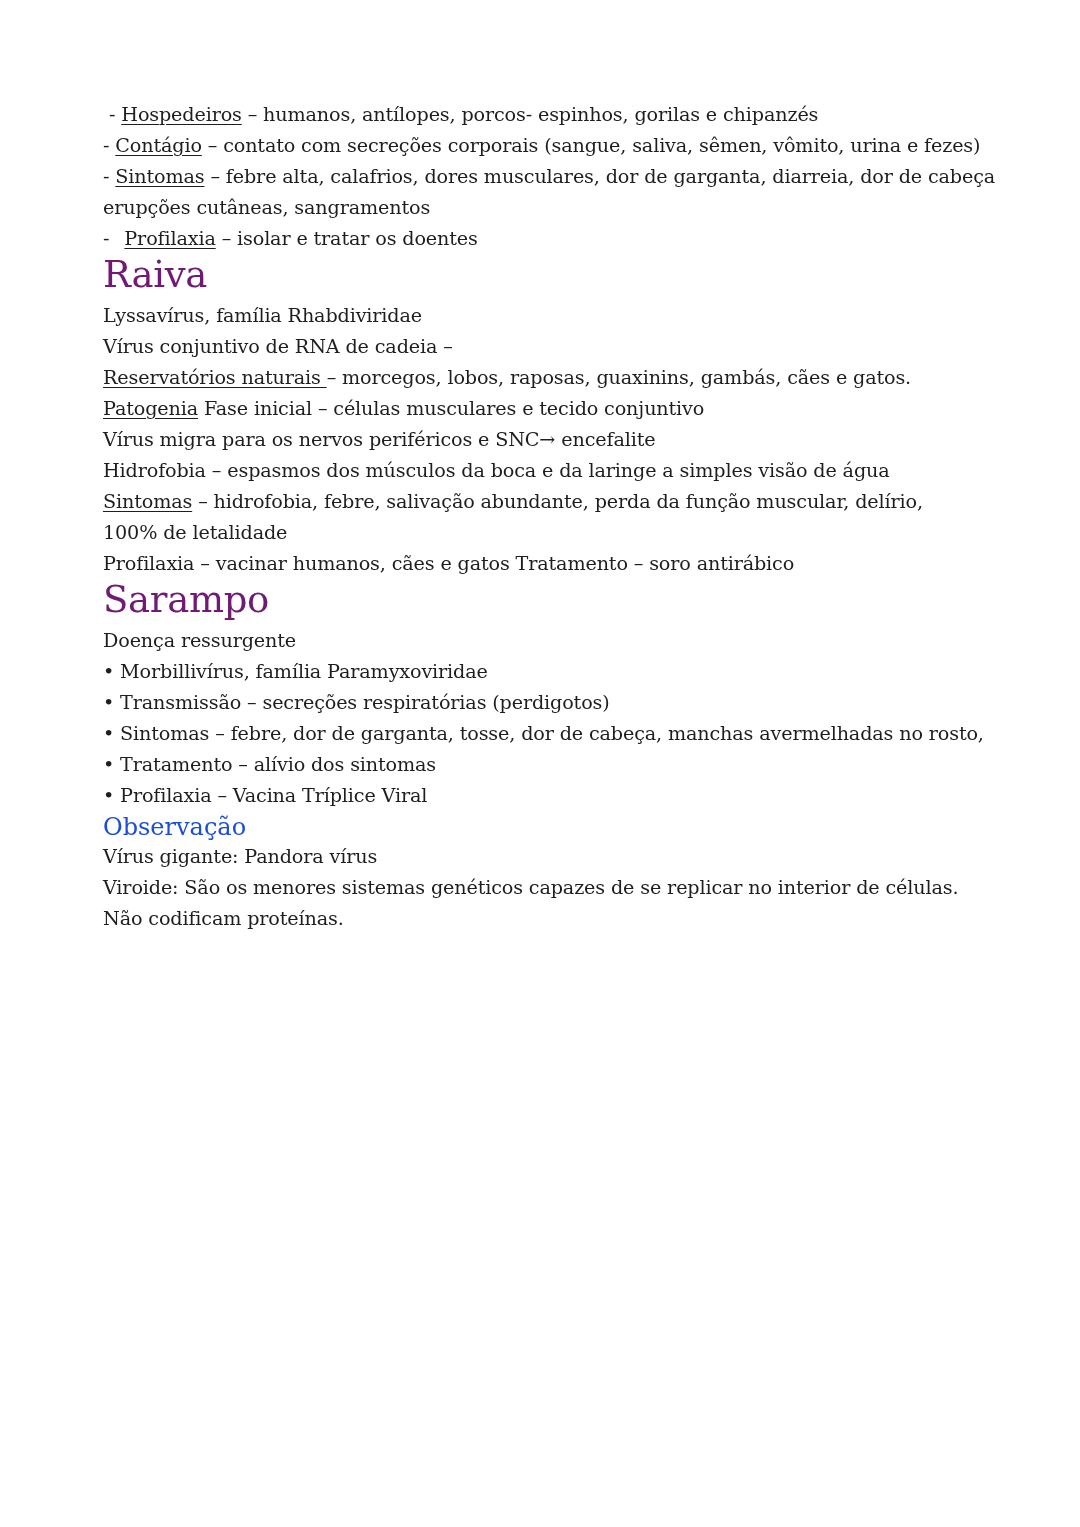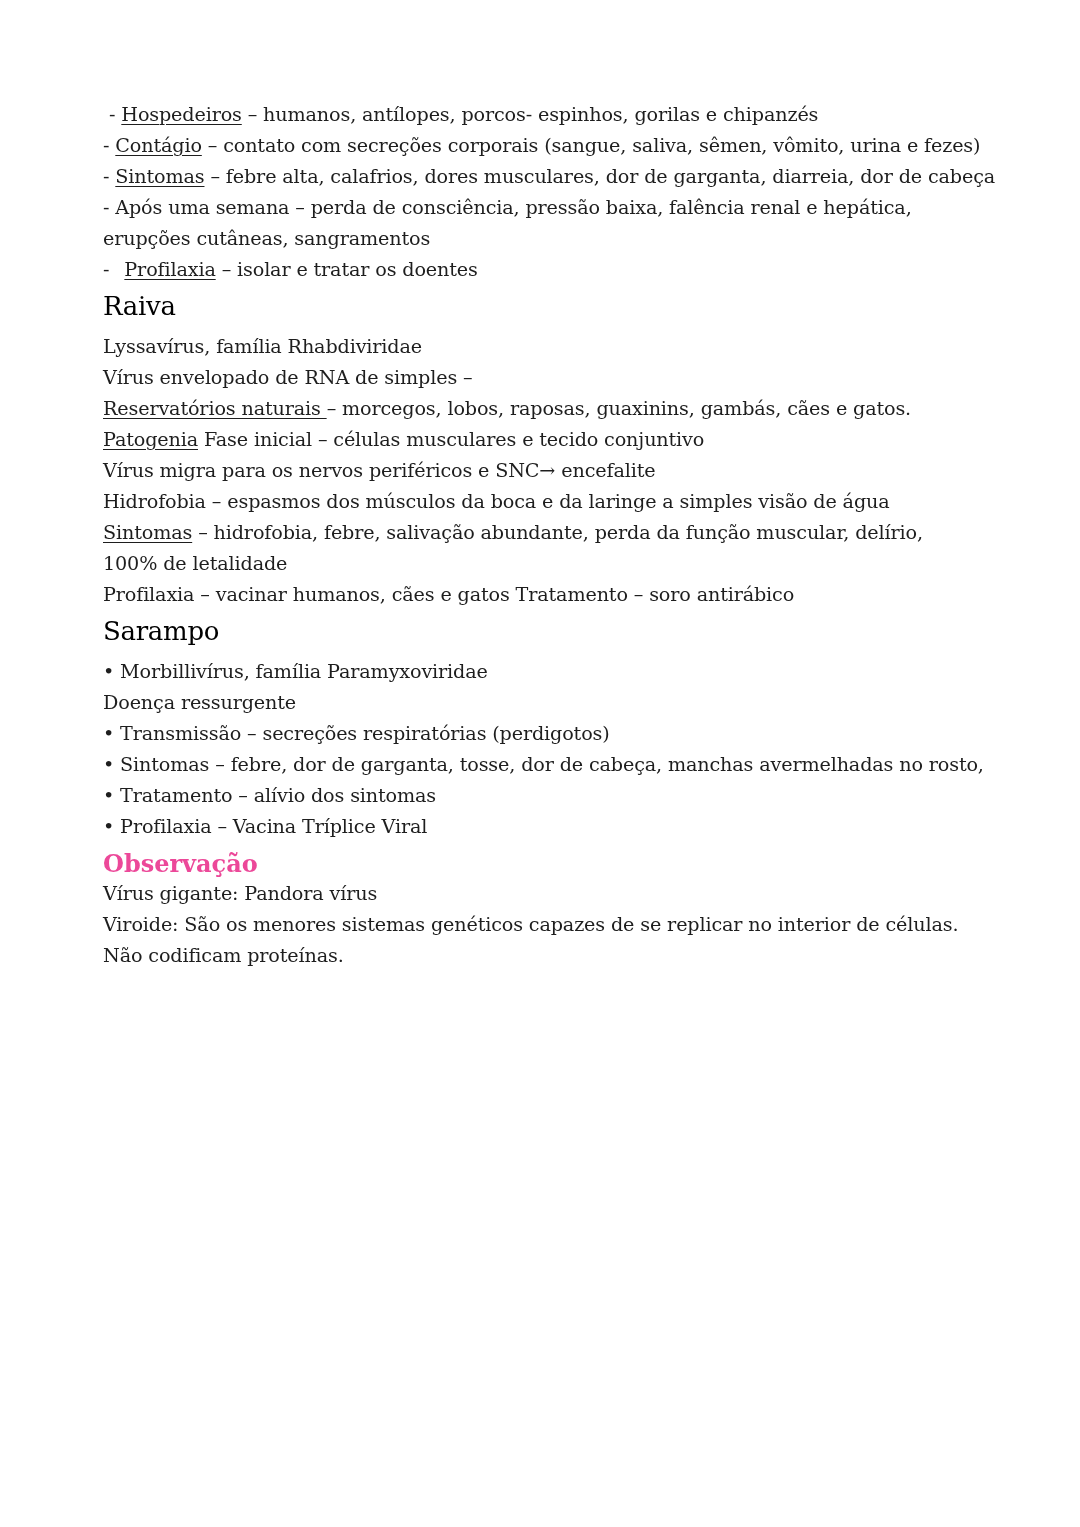--- a/index.html
+++ b/index.html
@@ -63,7 +63,6 @@
     <div class="line indent1"><span>- </span><span class="u">Hospedeiros</span><span> – humanos, antílopes, porcos- espinhos, gorilas e chipanzés</span></div>
     <div class="line"><span>- </span><span class="u">Contágio</span><span> – contato com secreções corporais (sangue, saliva, sêmen, vômito, urina e fezes)</span></div>
     <div class="line"><span>- </span><span class="u">Sintomas</span><span> – febre alta, calafrios, dores musculares, dor de garganta, diarreia, dor de cabeça</span></div>
-    <div class="line">- Após uma semana – perda de consciência, pressão baixa, falência renal e hepática,</div>
     <div class="line">erupções cutâneas, sangramentos</div>
     <div class="line"><span>-</span><span class="gap-dash"></span><span class="u">Profilaxia</span><span> – isolar e tratar os doentes</span></div>
   </div>

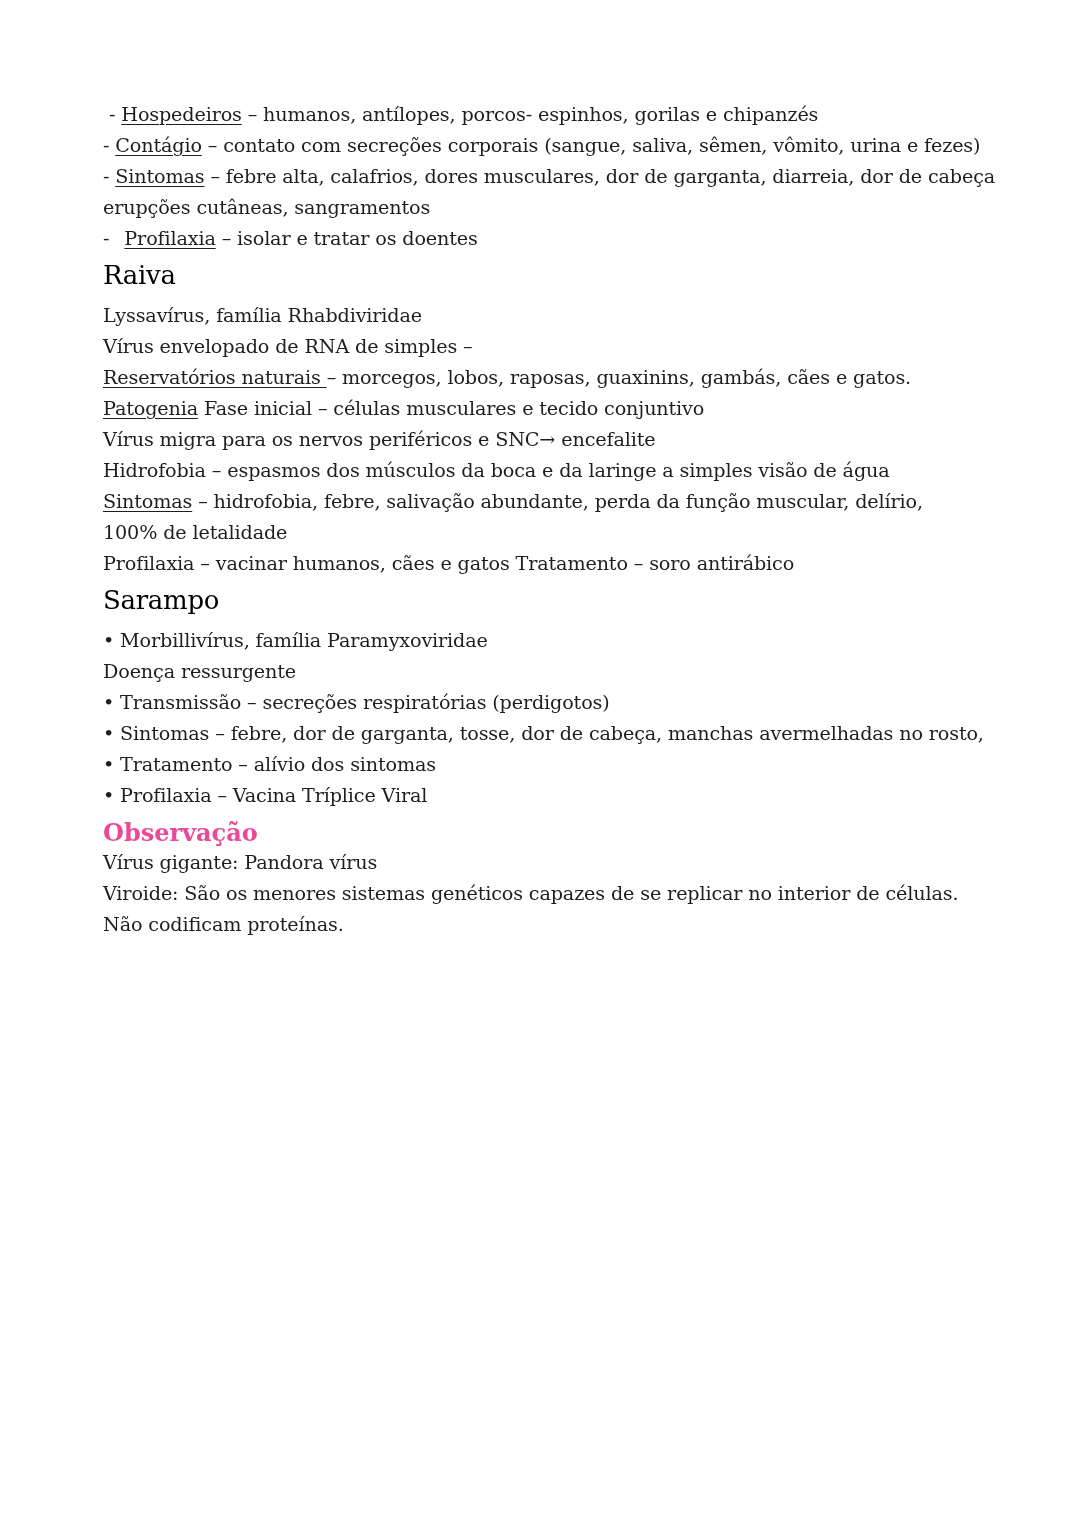--- a/index.html
+++ b/index.html
@@ -34,13 +34,13 @@
       text-underline-offset: 3px;
     }
     .h1 {
-      font-size: 26px;
+      font-size: 37px;
       line-height: 46px;
       height: 46px;
       margin-top: -2px;
       margin-bottom: 2px;
       font-weight: normal;
-      color: #000000;
+      color: #701a75;
       letter-spacing: -0.3px;
     }
     .h2 {

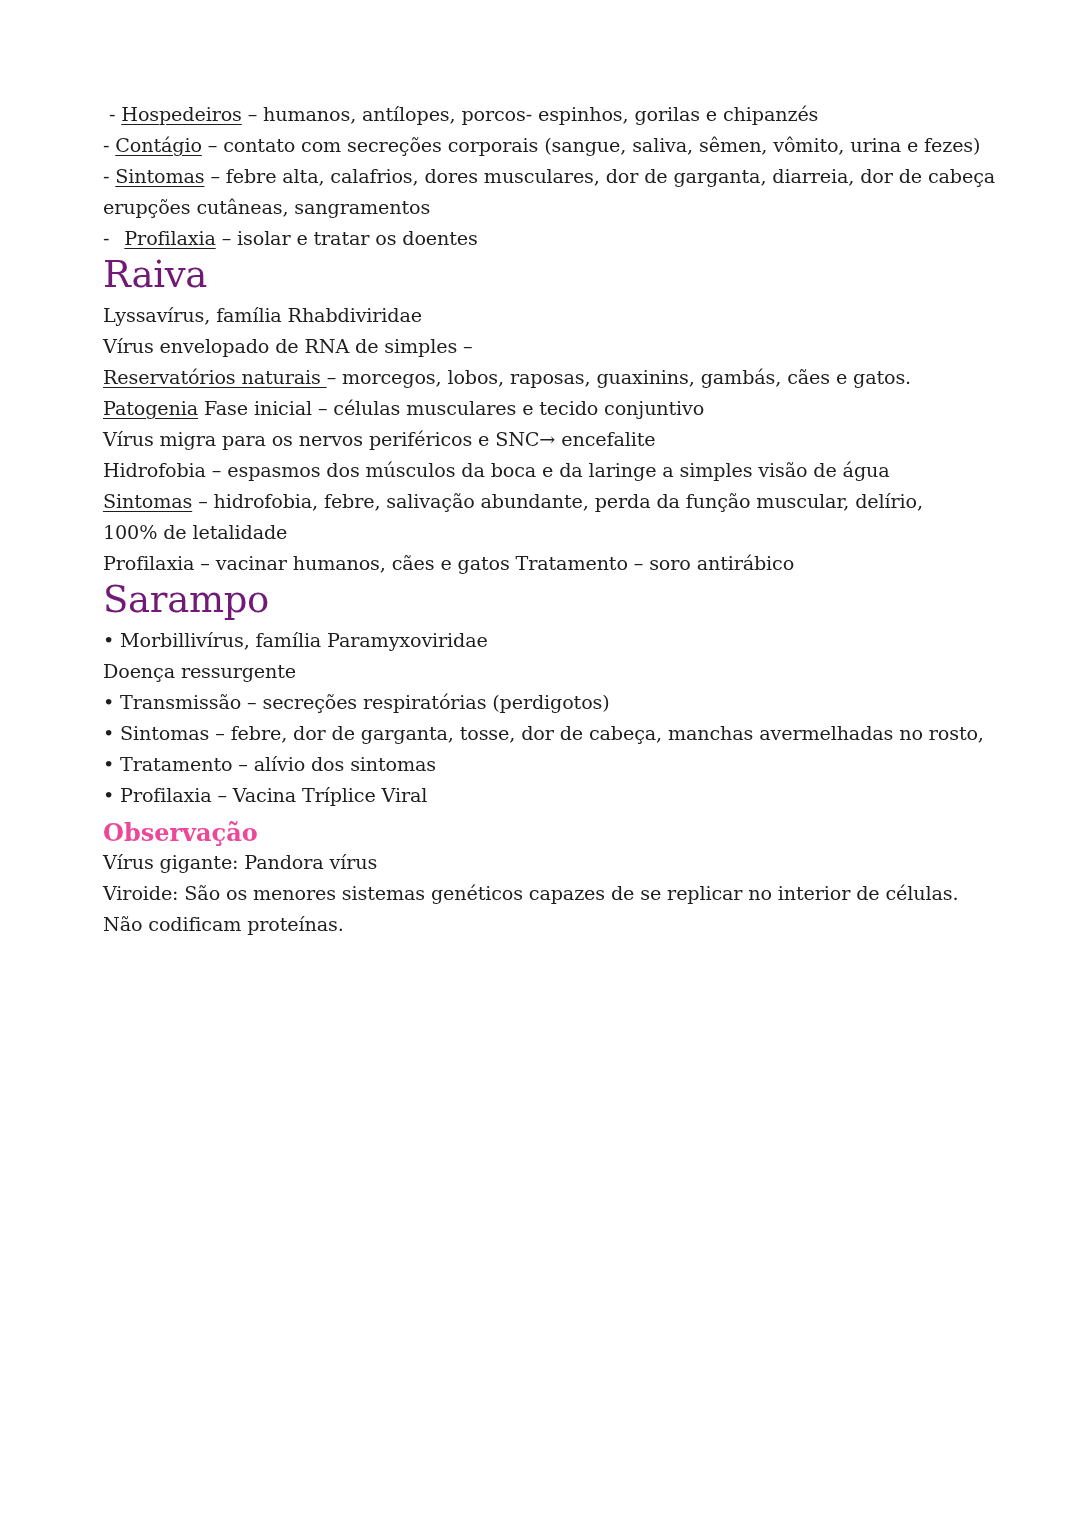--- a/index.html
+++ b/index.html
@@ -70,7 +70,7 @@
   <div>
     <div class="h1">Raiva</div>
     <div class="line">Lyssavírus, família Rhabdiviridae</div>
-    <div class="line">Vírus envelopado de RNA de simples –</div>
+    <div class="line">Vírus conjuntivo de RNA de cadeia –</div>
     <div class="line"><span class="u">Reservatórios naturais </span><span>– morcegos, lobos, raposas, guaxinins, gambás, cães e gatos.</span></div>
     <div class="line"><span class="u">Patogenia</span><span> Fase inicial – células musculares e tecido conjuntivo</span></div>
     <div class="line">Vírus migra para os nervos periféricos e SNC→ encefalite</div>

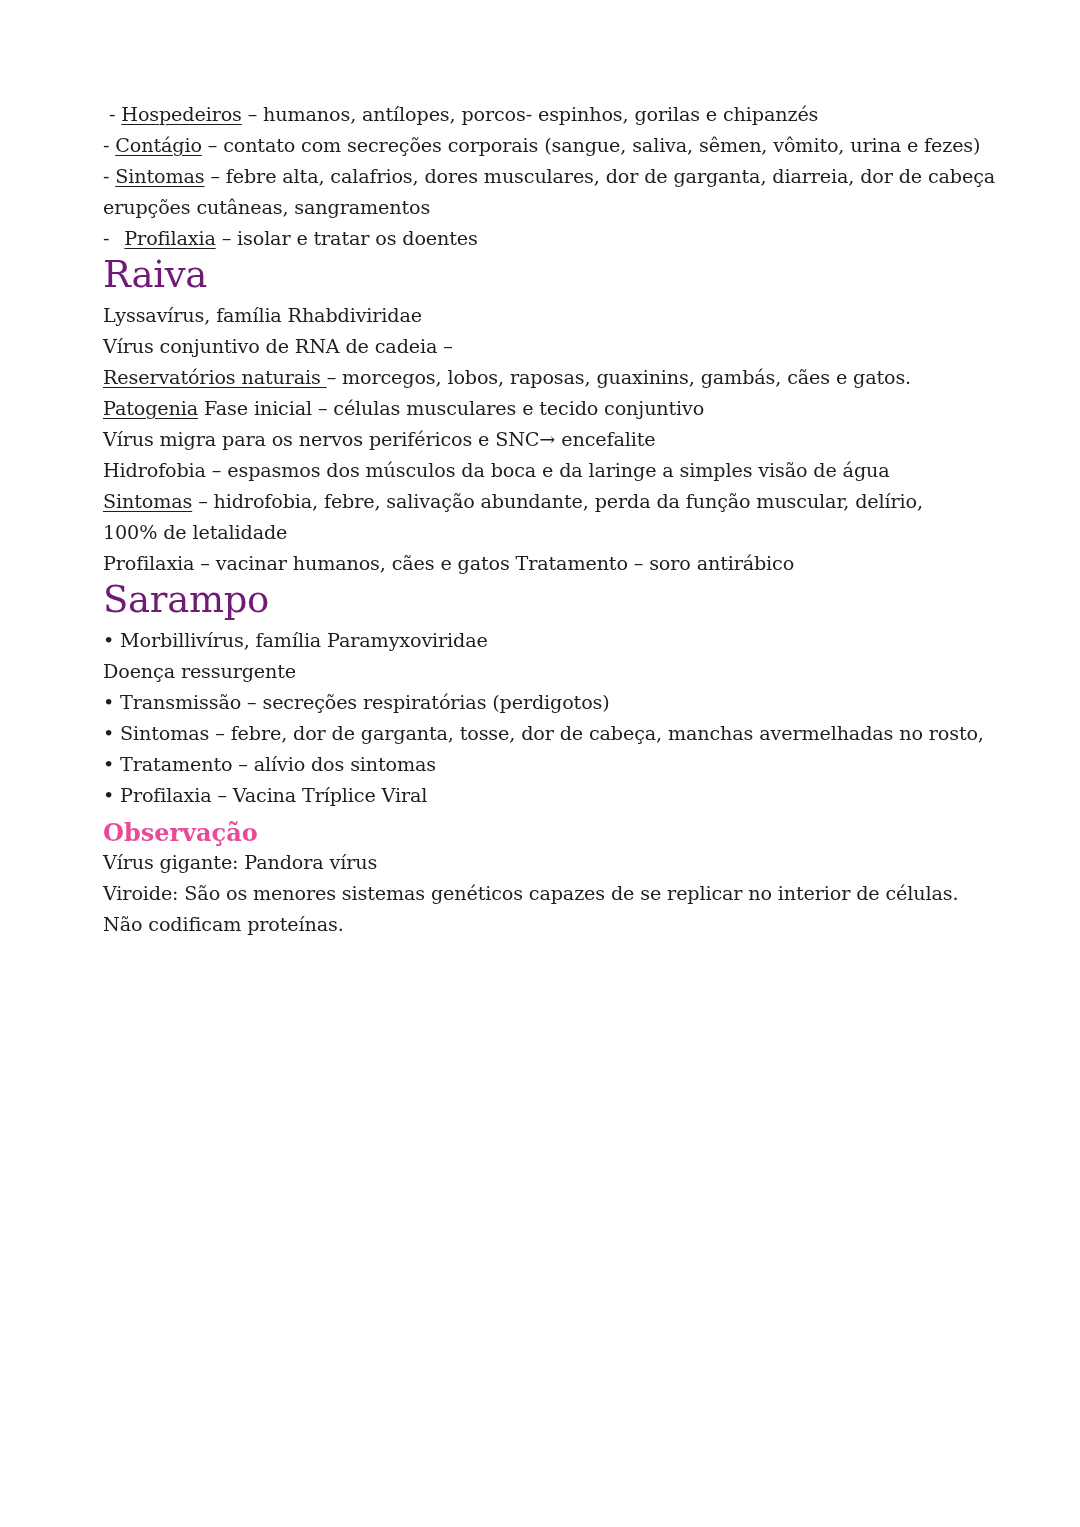--- a/index.html
+++ b/index.html
@@ -82,8 +82,8 @@
 
   <div>
     <div class="h1">Sarampo</div>
+    <div class="line">Doença ressurgente</div>
     <div class="line">• Morbillivírus, família Paramyxoviridae</div>
-    <div class="line">Doença ressurgente</div>
     <div class="line">• Transmissão – secreções respiratórias (perdigotos)</div>
     <div class="line">• Sintomas – febre, dor de garganta, tosse, dor de cabeça, manchas avermelhadas no rosto,</div>
     <div class="line">• Tratamento – alívio dos sintomas</div>

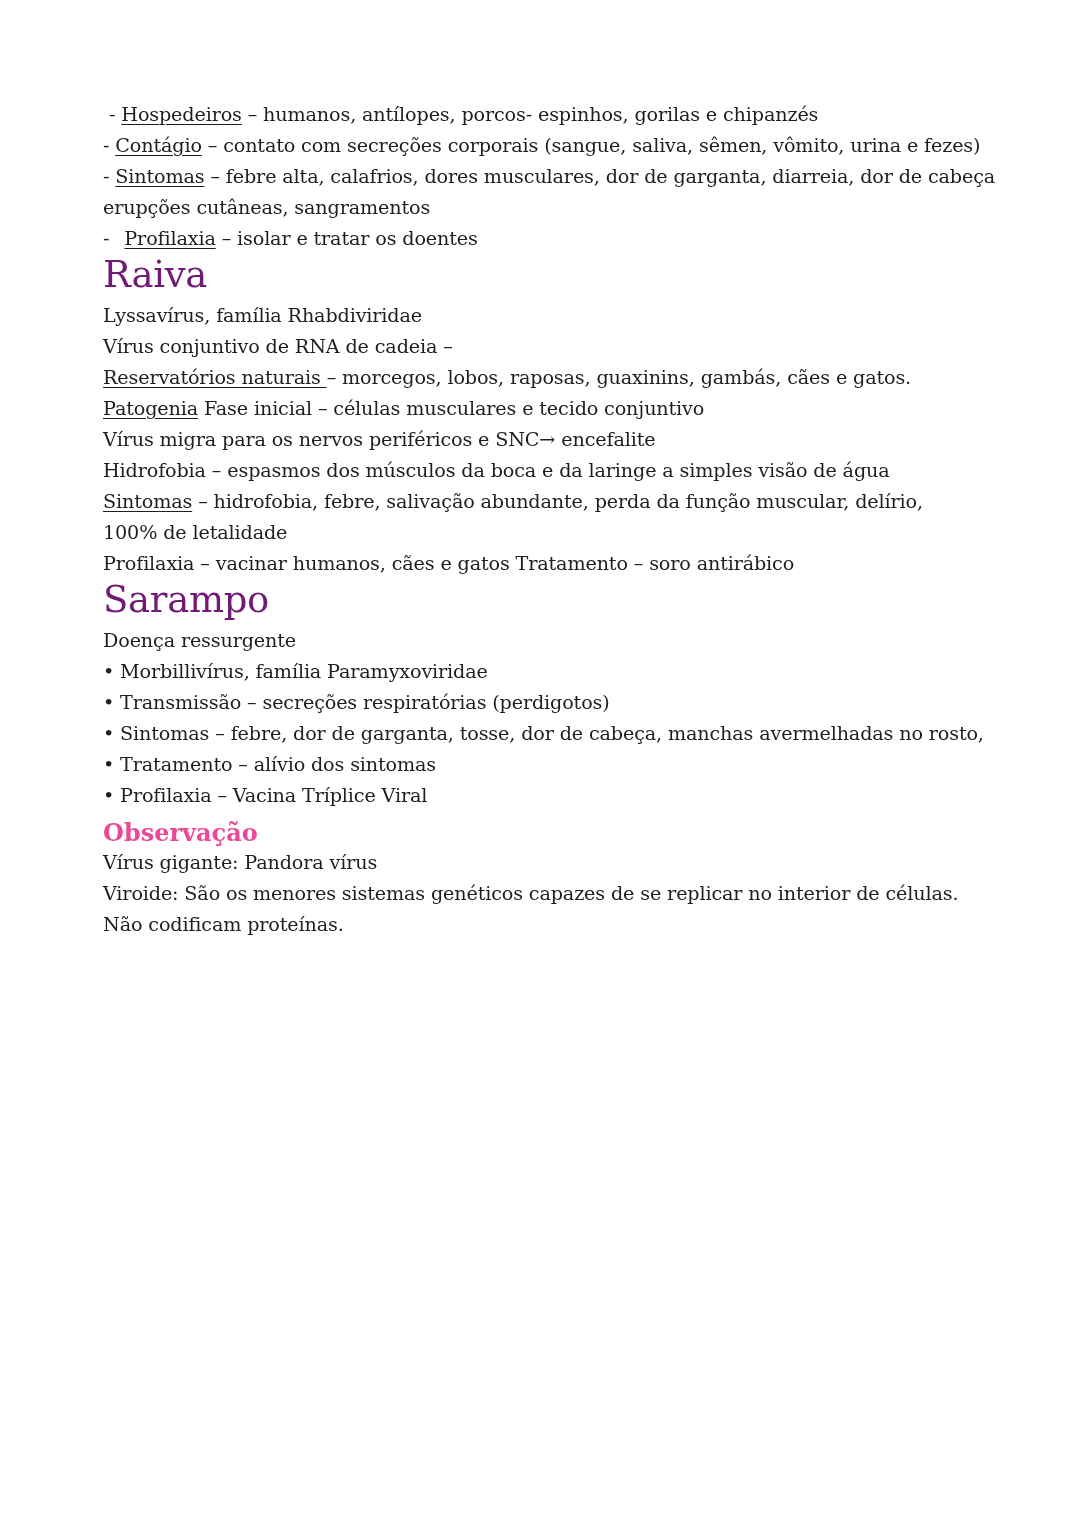--- a/index.html
+++ b/index.html
@@ -47,9 +47,9 @@
       font-size: 24px;
       line-height: 28px;
       height: 28px;
-      color: #ec4899;
-      font-weight: bold;
-      margin-top: 8px;
+      color: #1d4ed8;
+      font-weight: normal;
+      margin-top: 2px;
     }
     .indent1 { padding-left: 6px; }
     .gap-dash { display: inline-block; width: 15px; }

